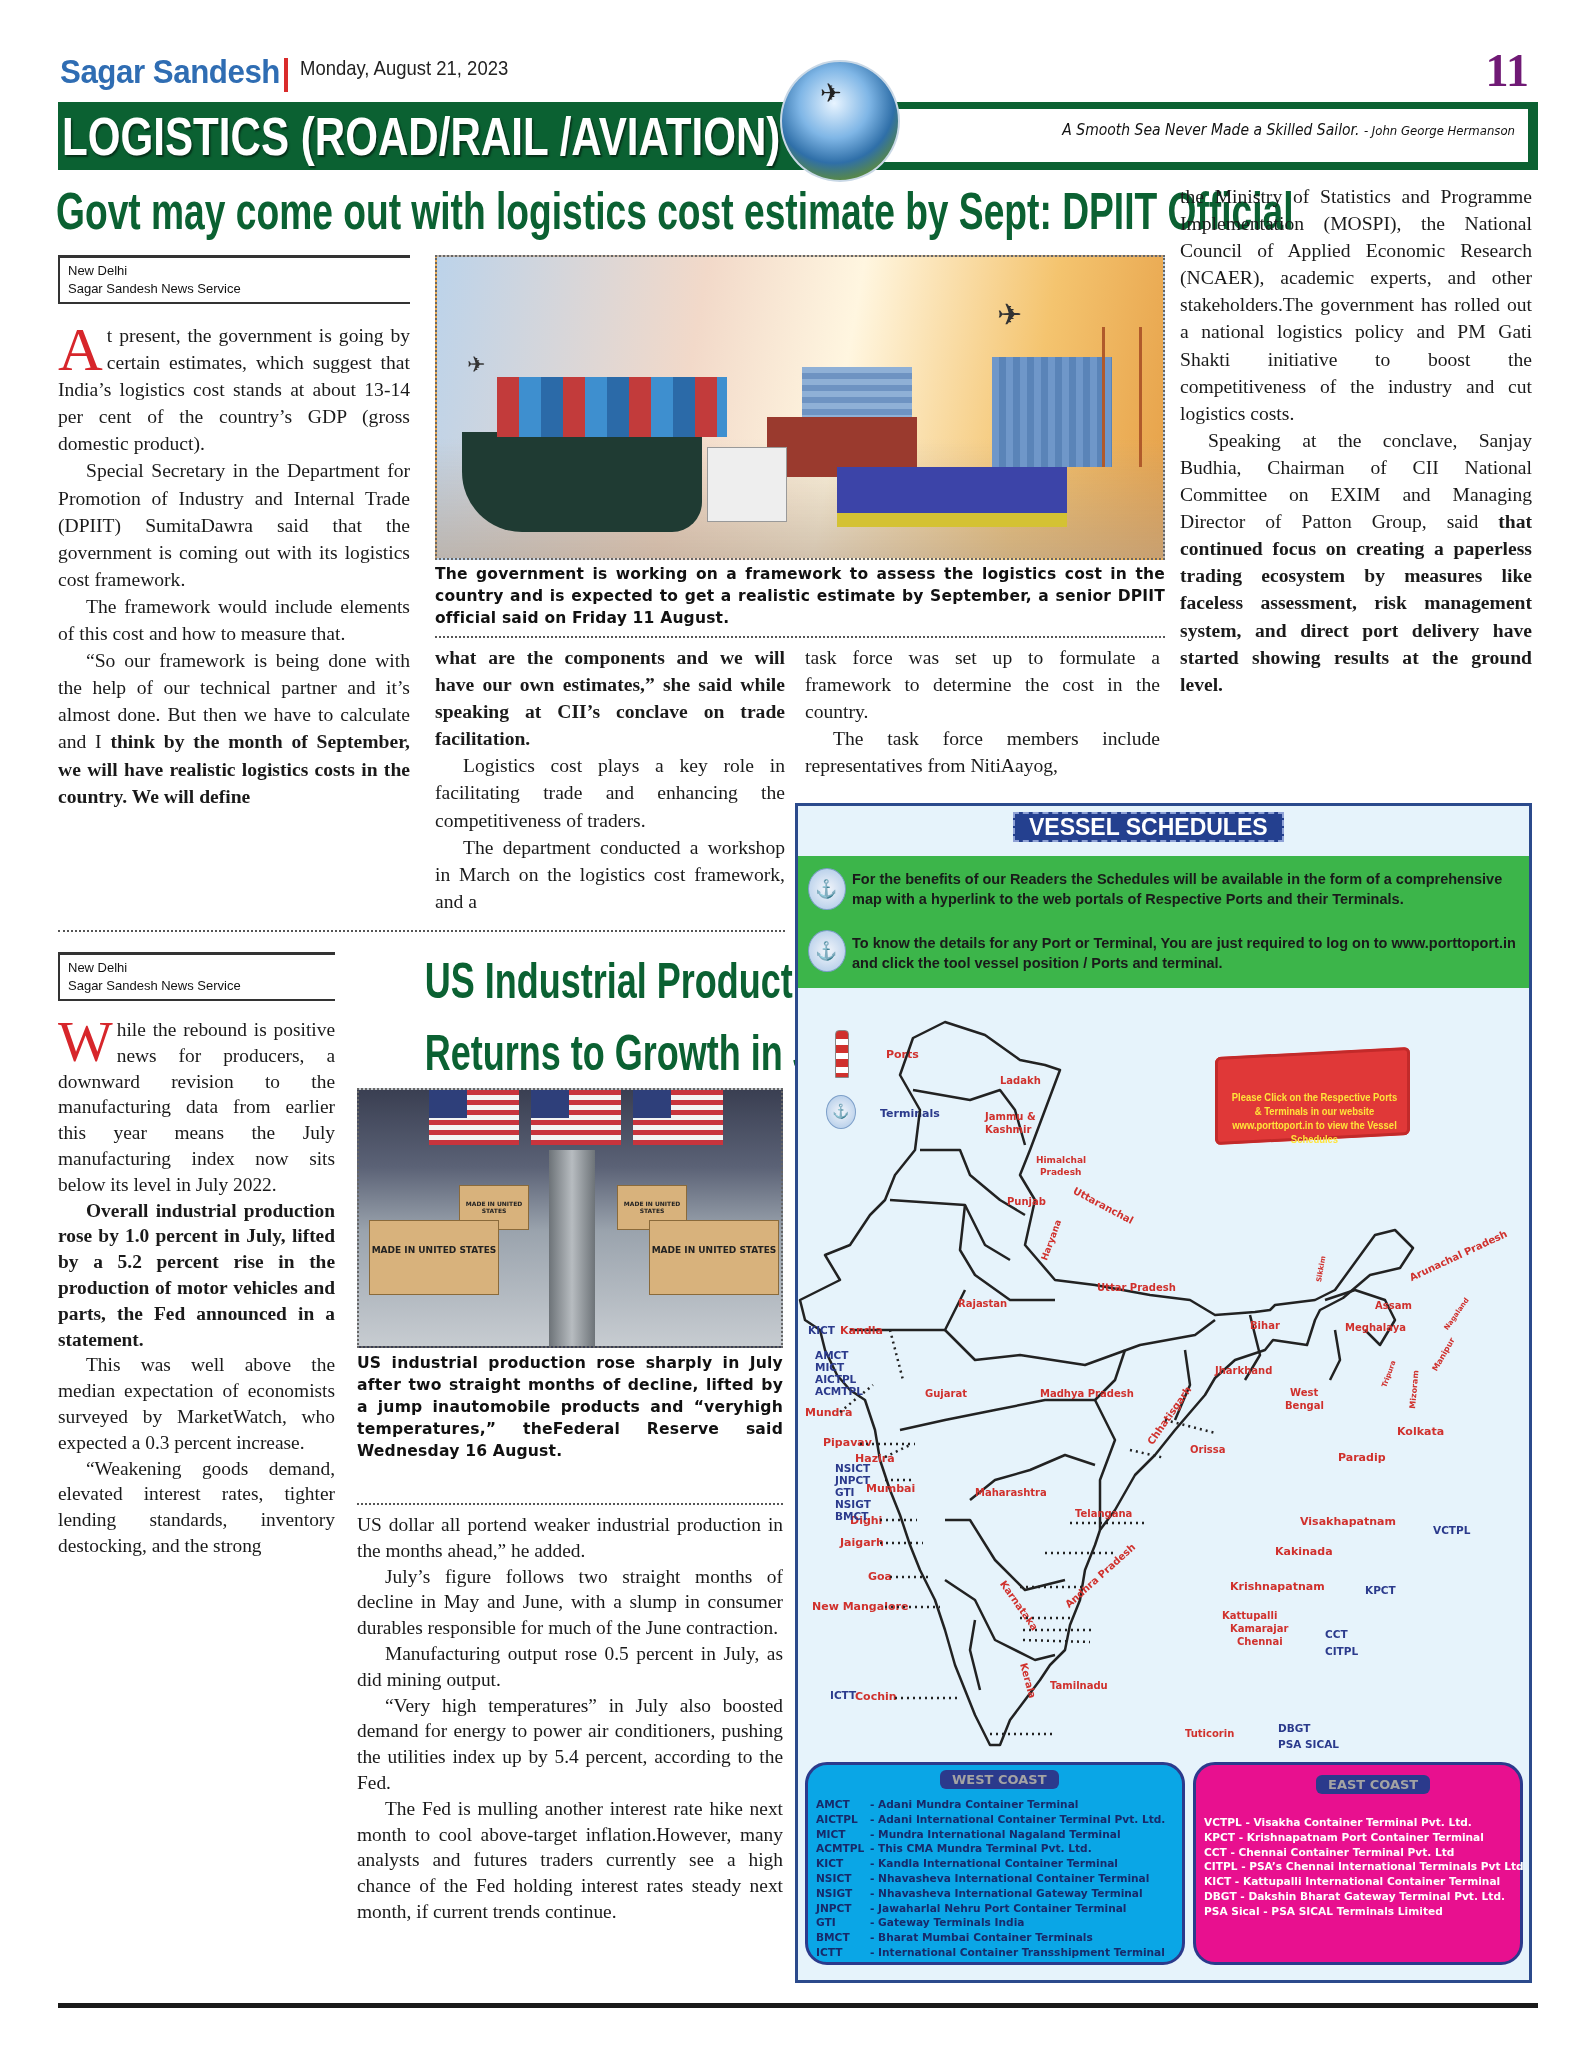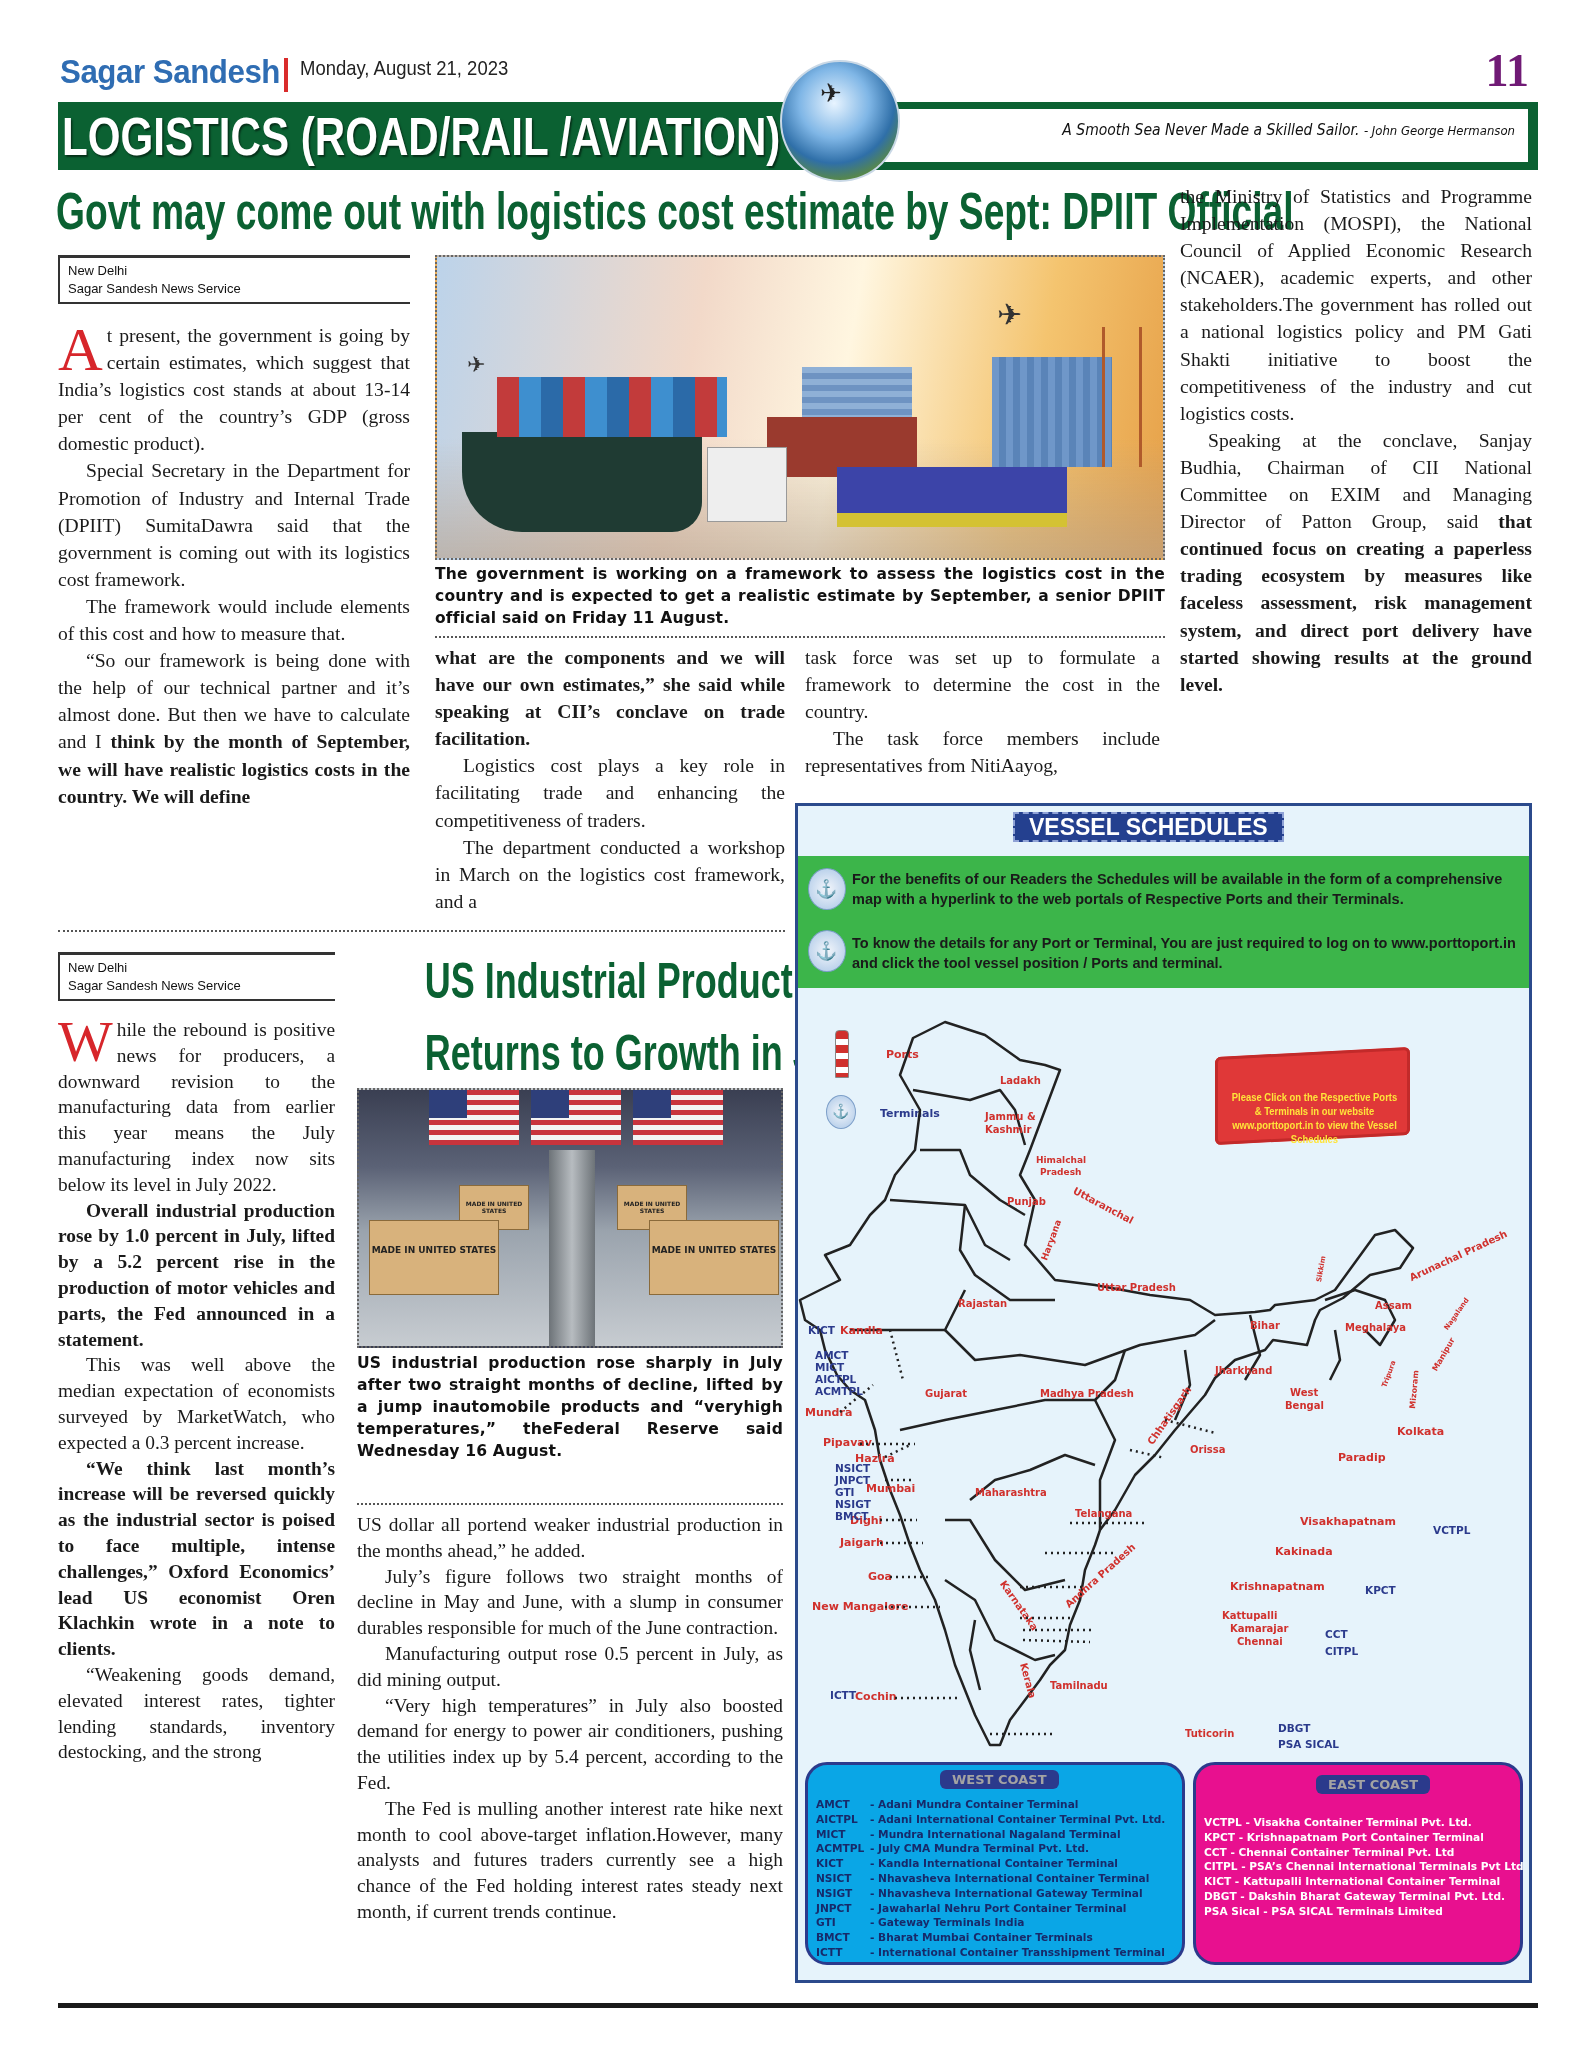--- a/index.html
+++ b/index.html
@@ -167,7 +167,6 @@
   <p class="noind"><span class="dropcap" style="font-size:58px; line-height:46px;">W</span><span>hile the rebound is positive news for producers, a downward revision to the manufacturing data from earlier this year means the July manufacturing index now sits below its level in July 2022.</span></p>
   <p><b>Overall industrial production rose by 1.0 percent in July, lifted by a 5.2 percent rise in the production of motor vehicles and parts, the Fed announced in a statement.</b></p>
   <p>This was well above the median expectation of economists surveyed by MarketWatch, who expected a 0.3 percent increase.</p>
-  <p><b>“We think last month’s increase will be reversed quickly as the industrial sector is poised to face multiple, intense challenges,” Oxford Economics’ lead US economist Oren Klachkin wrote in a note to clients.</b></p>
   <p>“Weakening goods demand, elevated interest rates, tighter lending standards, inventory destocking, and the strong</p>
 </div>
 

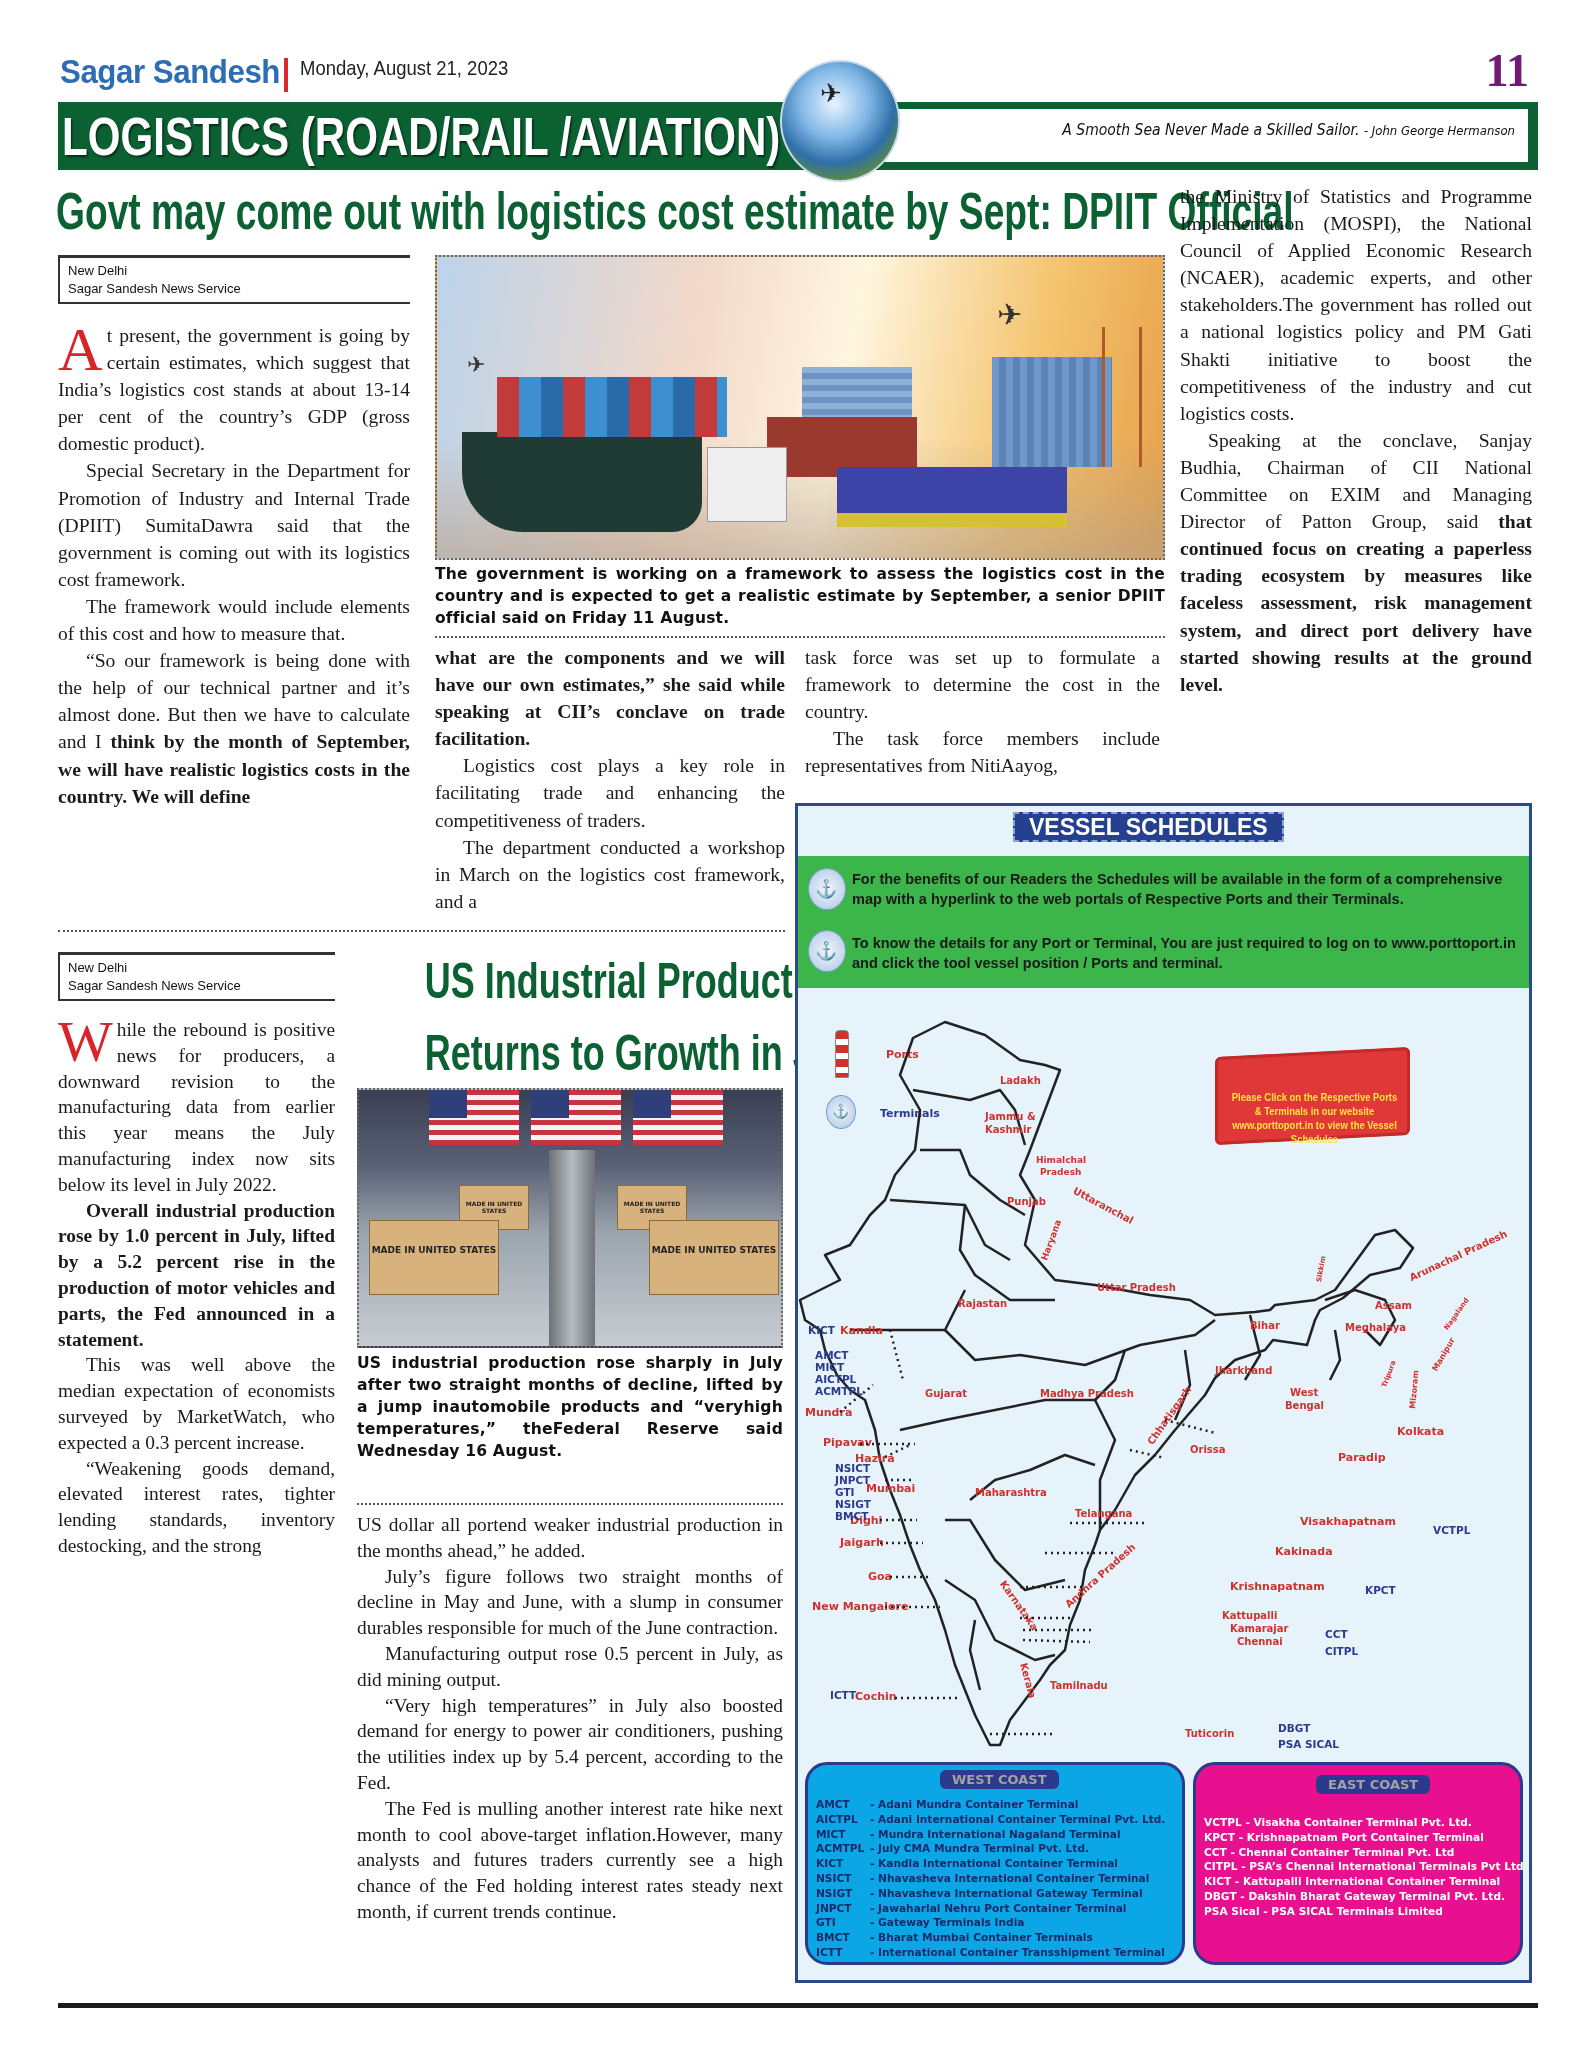--- a/index.html
+++ b/index.html
@@ -334,7 +334,7 @@
     <div><span class="abbr">AMCT</span><span>- Adani Mundra Container Terminal</span></div>
     <div><span class="abbr">AICTPL</span><span>- Adani International Container Terminal Pvt. Ltd.</span></div>
     <div><span class="abbr">MICT</span><span>- Mundra International Nagaland Terminal</span></div>
-    <div><span class="abbr">ACMTPL</span><span>- July CMA Mundra Terminal Pvt. Ltd.</span></div>
+    <div><span class="abbr">ACMTPL</span><span>- This CMA Mundra Terminal Pvt. Ltd.</span></div>
     <div><span class="abbr">KICT</span><span>- Kandla International Container Terminal</span></div>
     <div><span class="abbr">NSICT</span><span>- Nhavasheva International Container Terminal</span></div>
     <div><span class="abbr">NSIGT</span><span>- Nhavasheva International Gateway Terminal</span></div>

